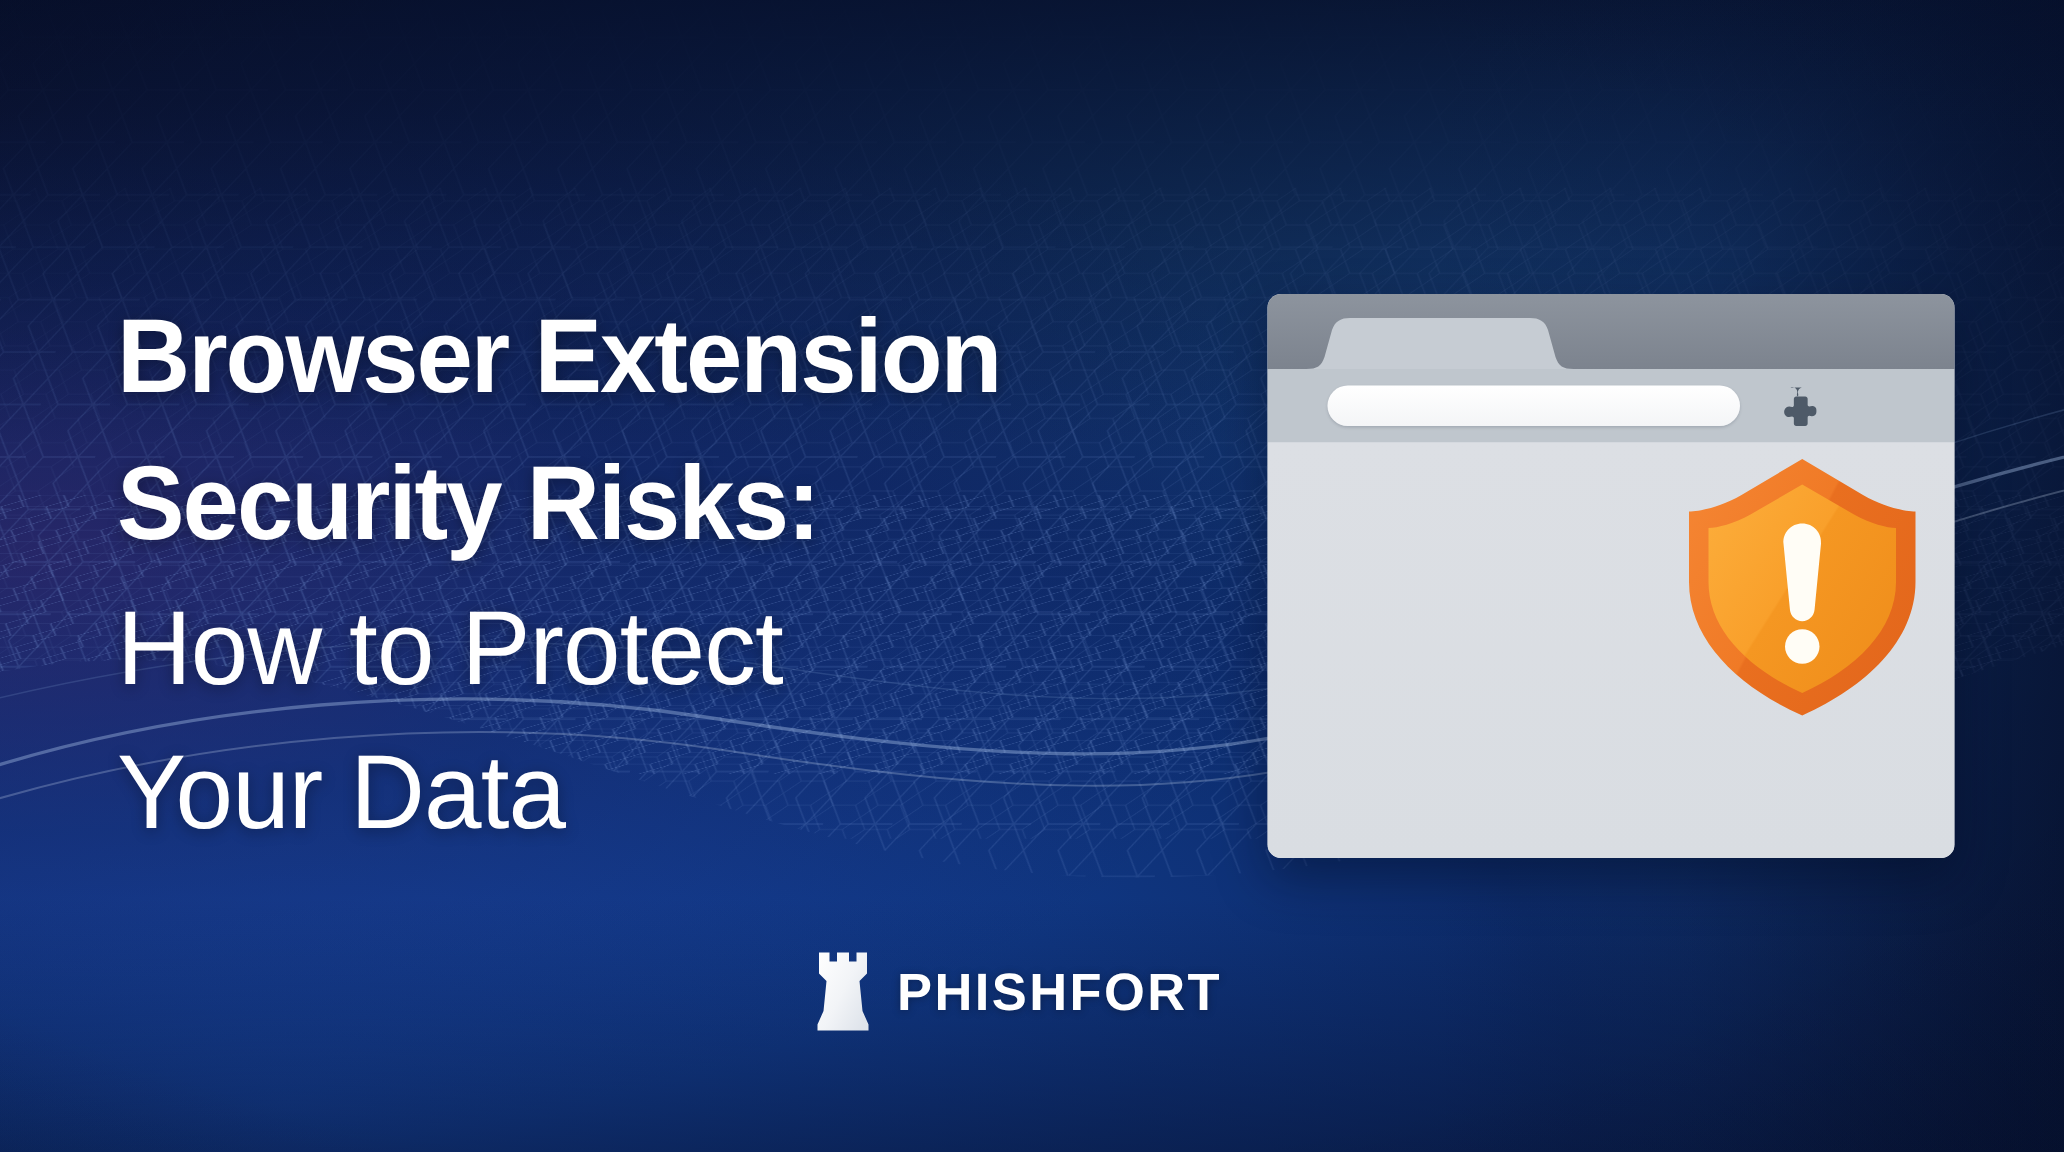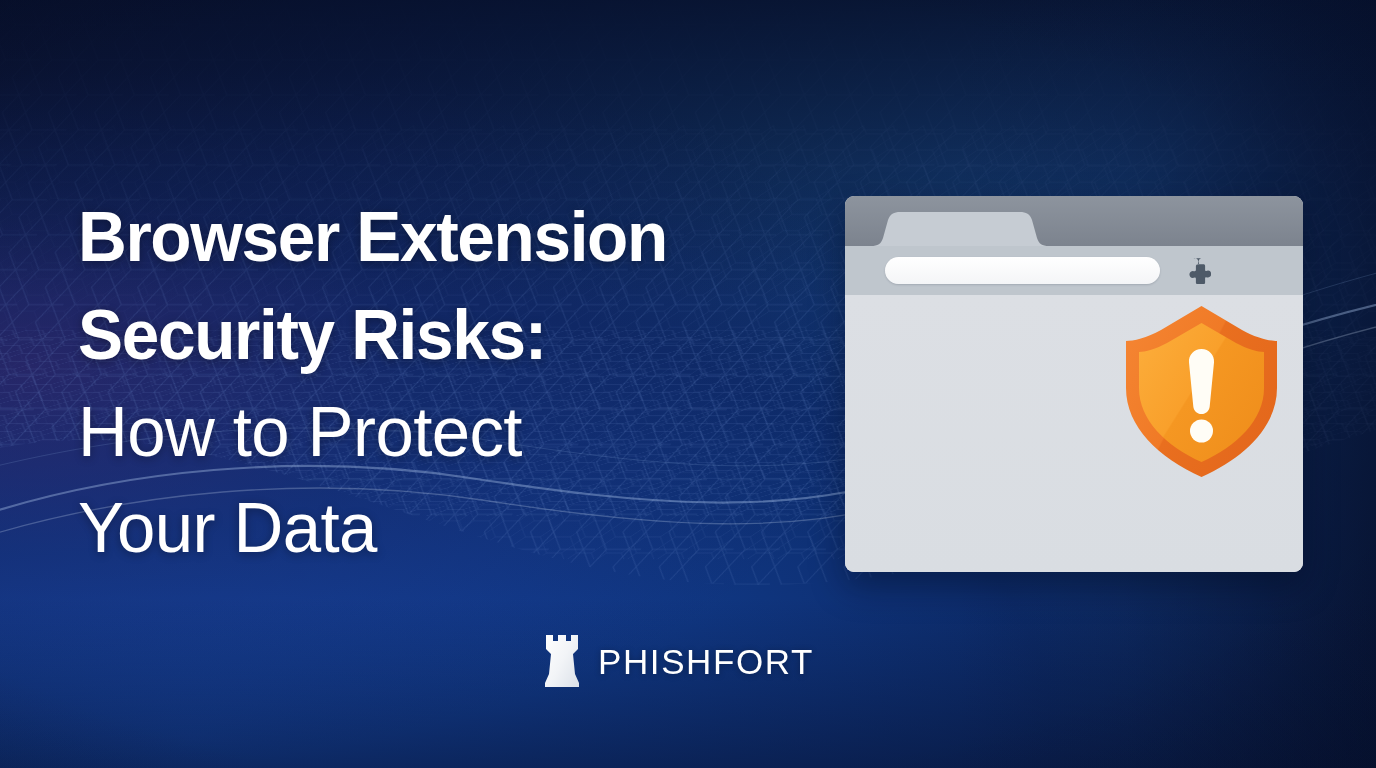--- a/index.html
+++ b/index.html
@@ -76,7 +76,7 @@
   .logo-word {
     color:#ffffff;
     font-size:35px;
-    font-weight:400;
+    font-weight:700;
     letter-spacing:1.6px;
     line-height:1;
     text-shadow:0 1px 6px rgba(0,0,0,0.30);

